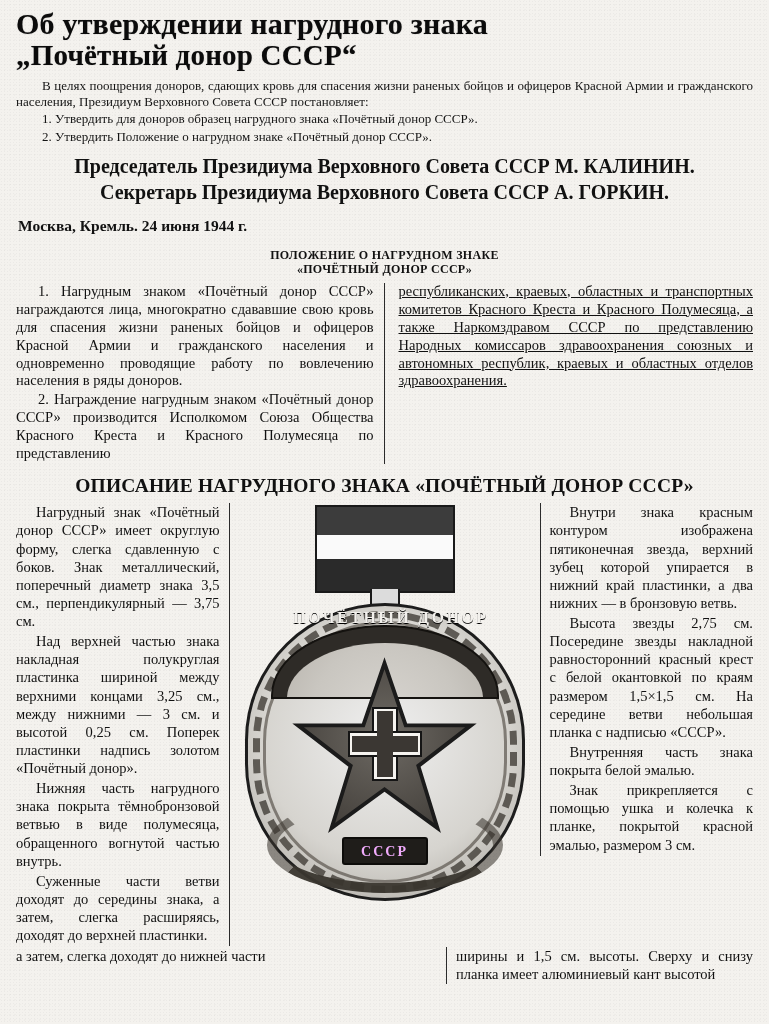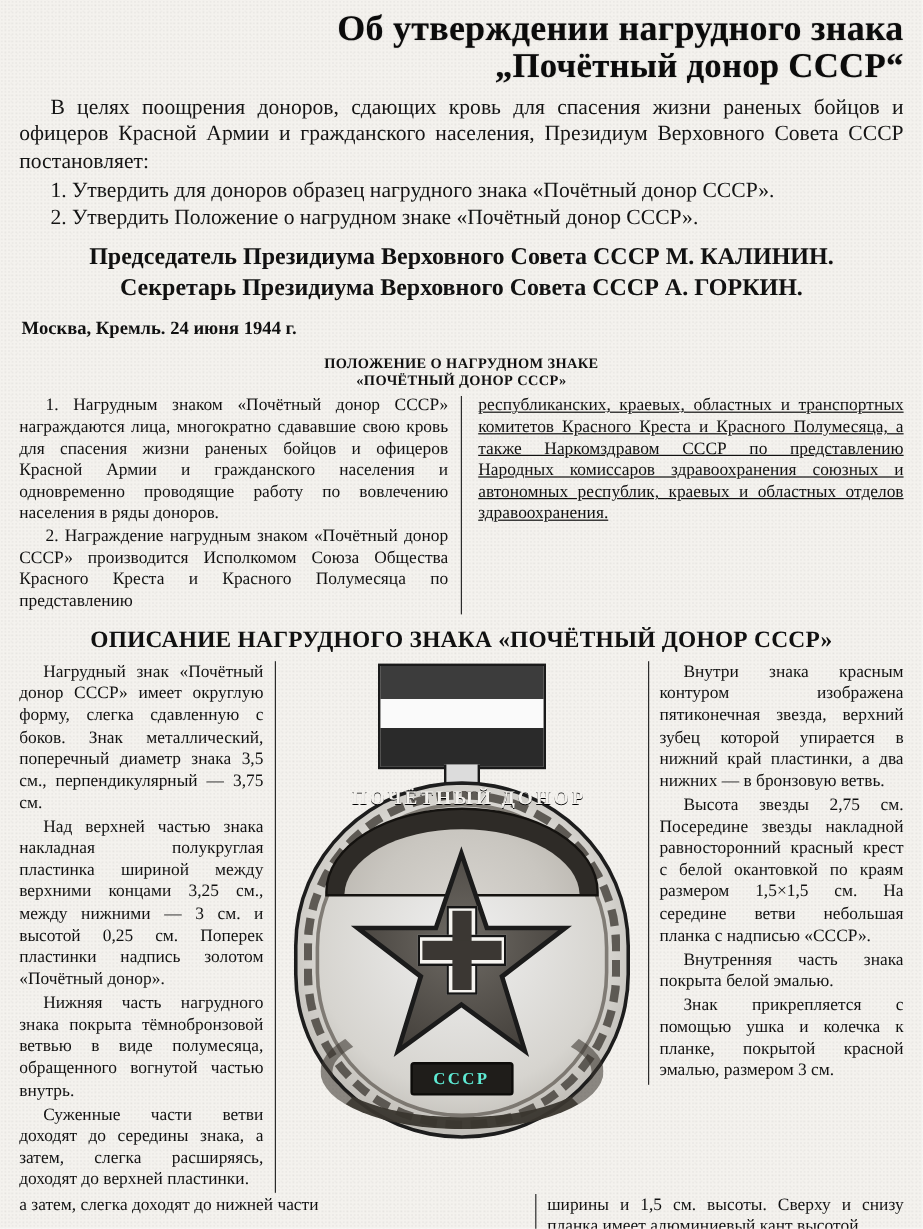--- a/index.html
+++ b/index.html
@@ -34,7 +34,7 @@
 
   
   .headline {
-    text-align: right;
+    text-align: left;
     font-weight: bold;
     font-size: 30px;
     line-height: 1.06;

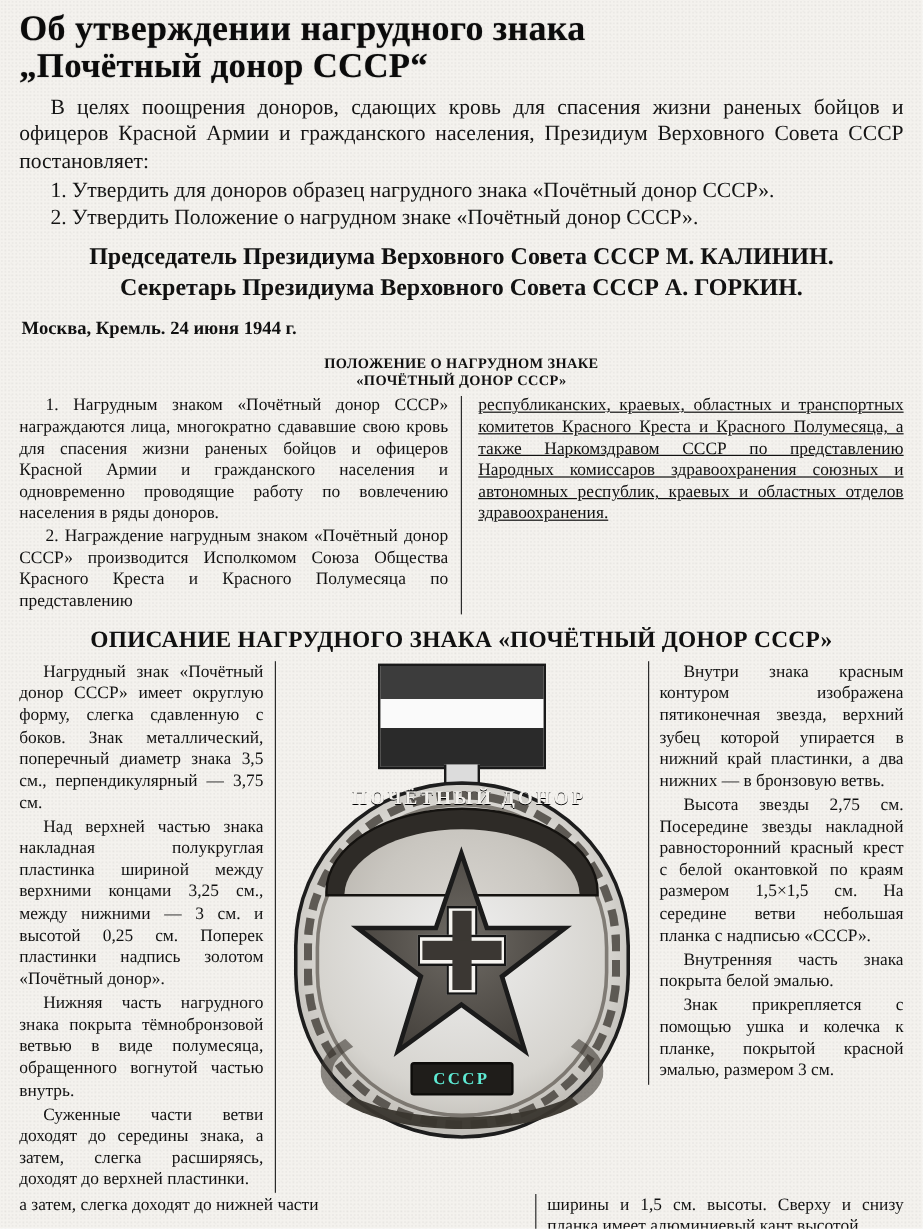--- a/index.html
+++ b/index.html
@@ -51,7 +51,7 @@
 
   
   .lead {
-    font-size: 18px;
+    font-size: 13px;
     line-height: 1.26;
     text-align: justify;
     margin: 7px 0 0 0;

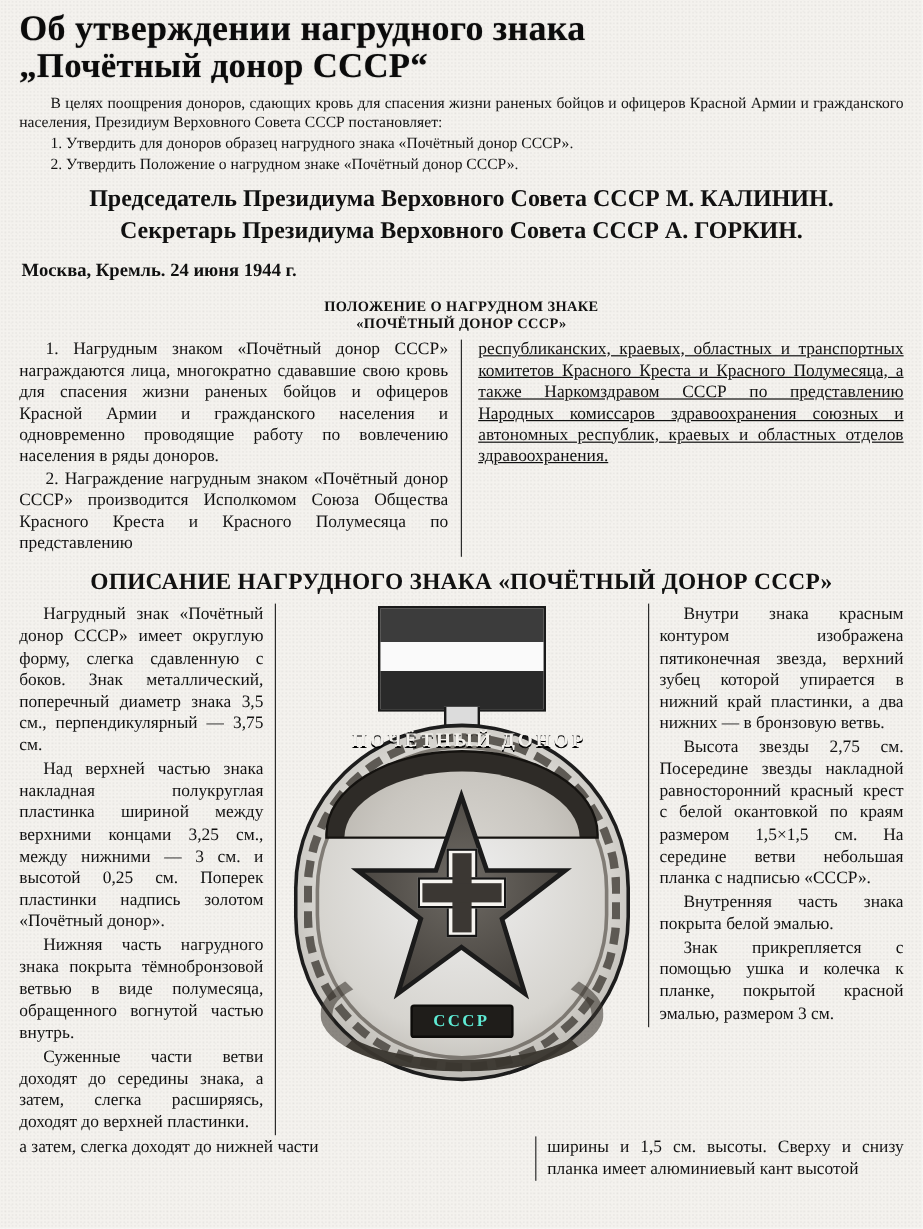--- a/index.html
+++ b/index.html
@@ -306,7 +306,7 @@
     background: #1f1d1a;
     border: 2px solid #0d0c0a;
     border-radius: 3px;
-    color: #5eead4;
+    color: #f0abfc;
     font-size: 14px;
     font-weight: bold;
     letter-spacing: 2px;

